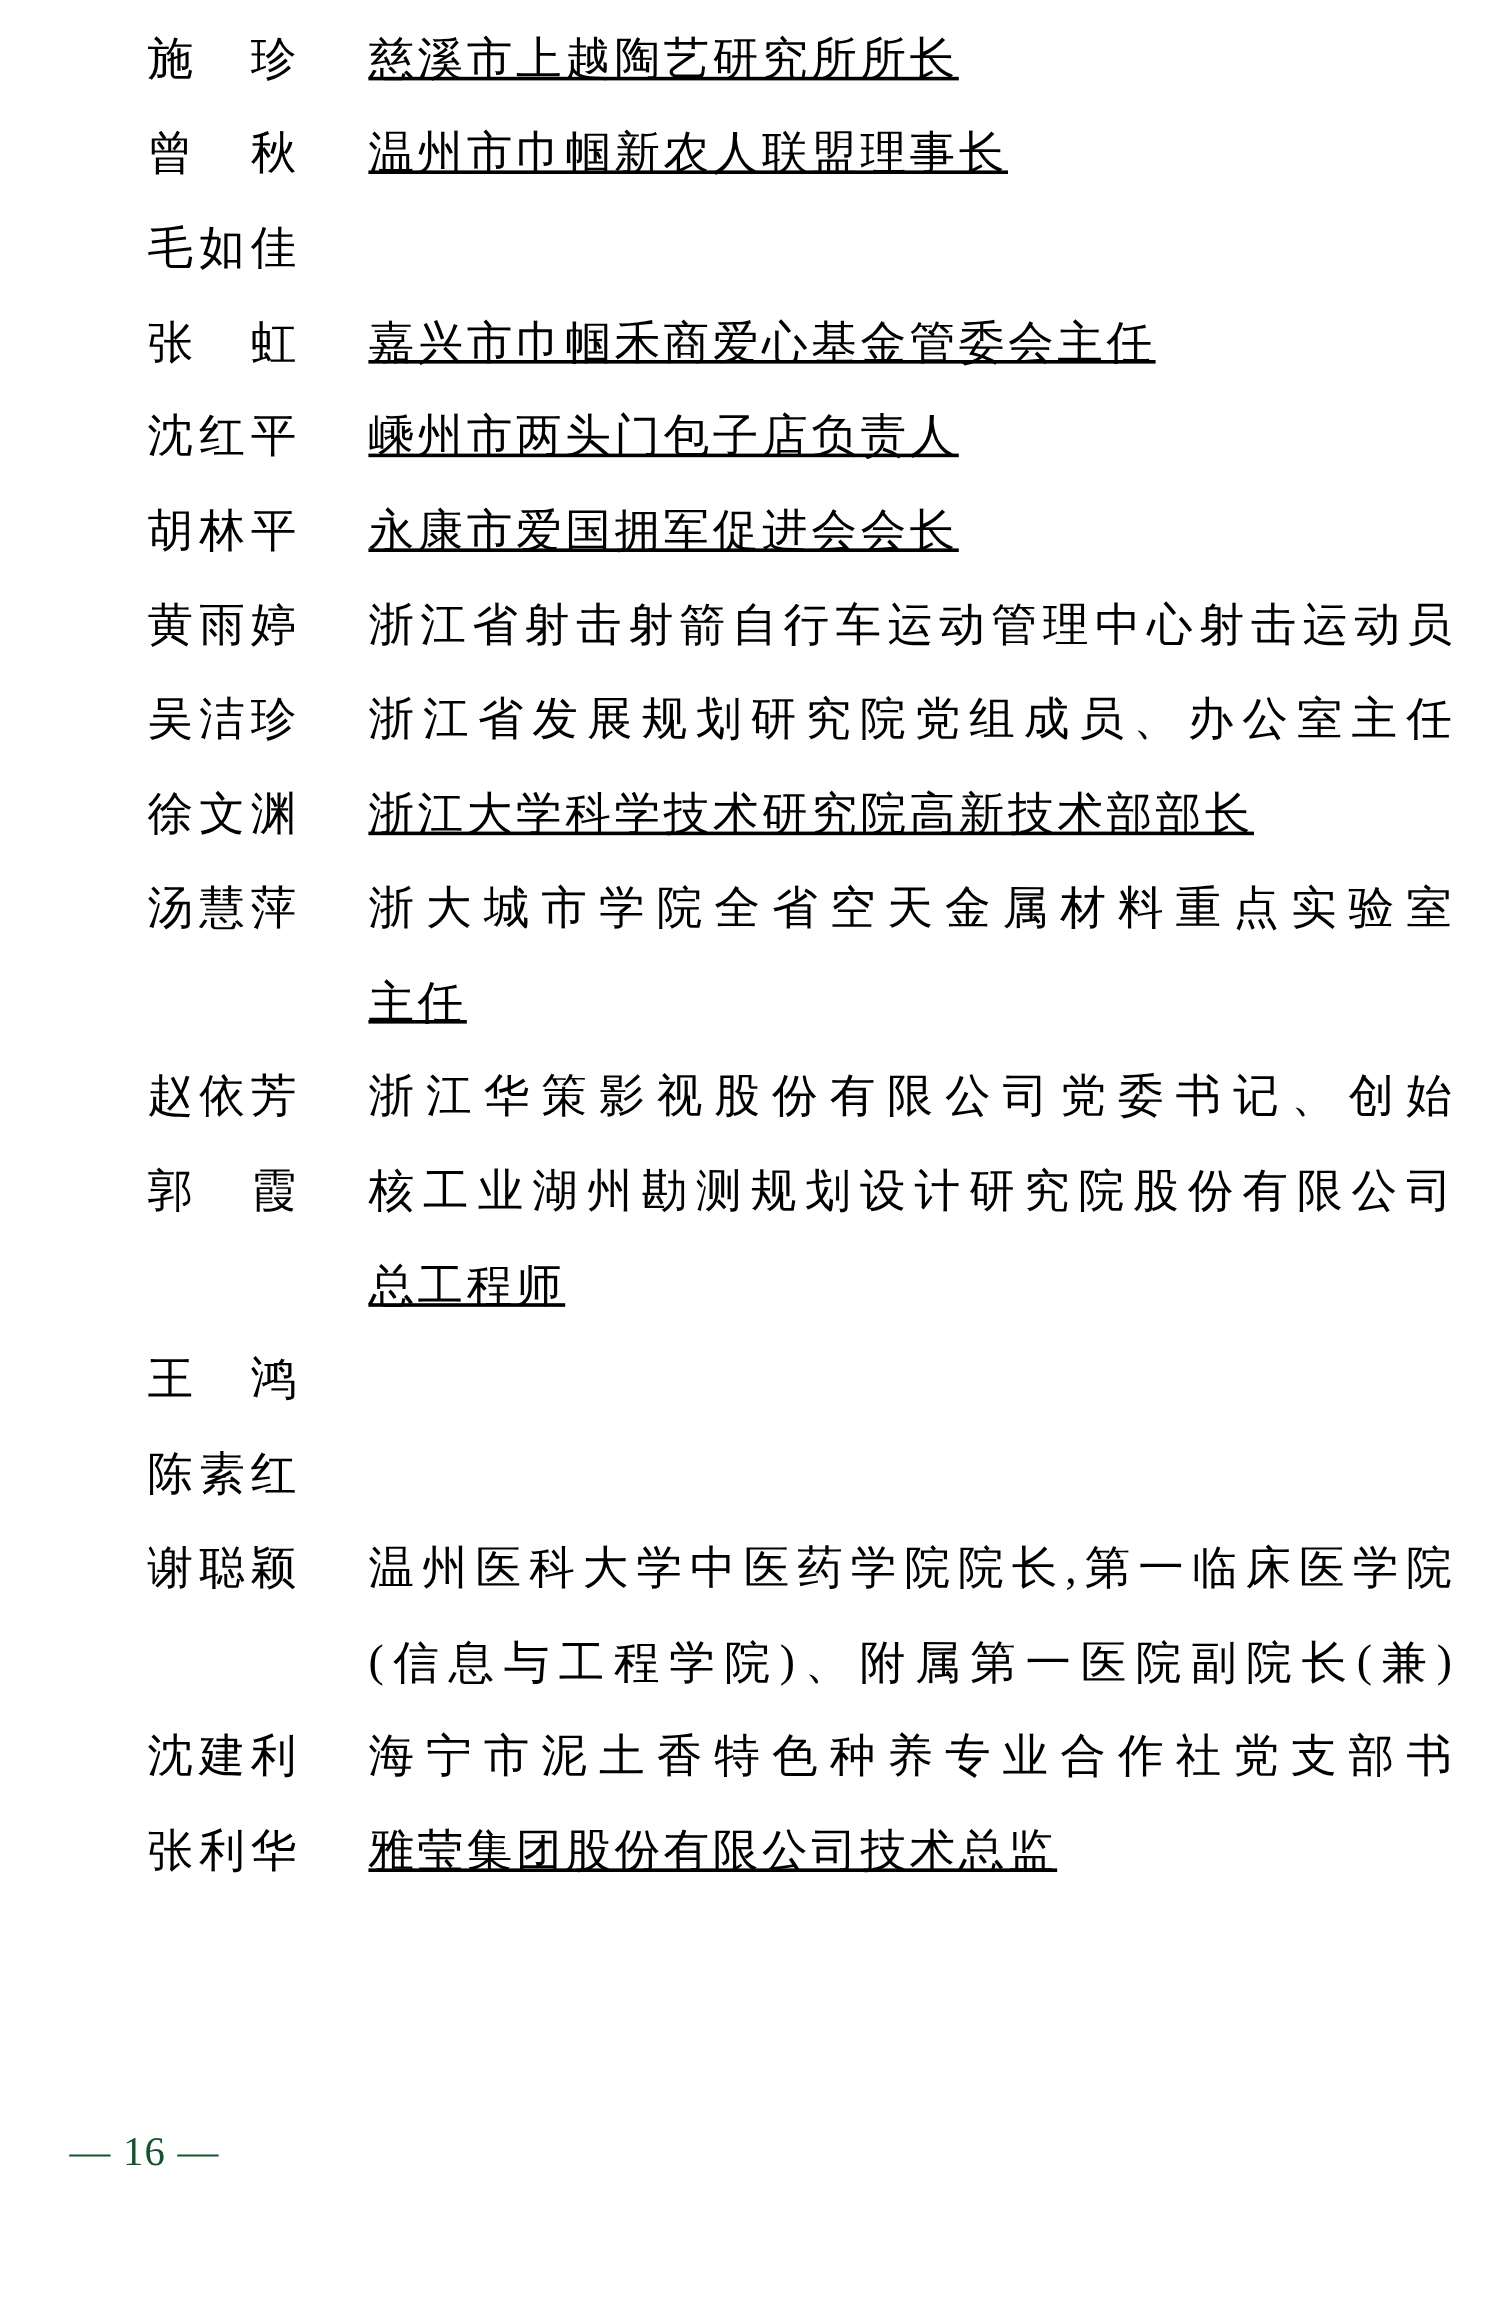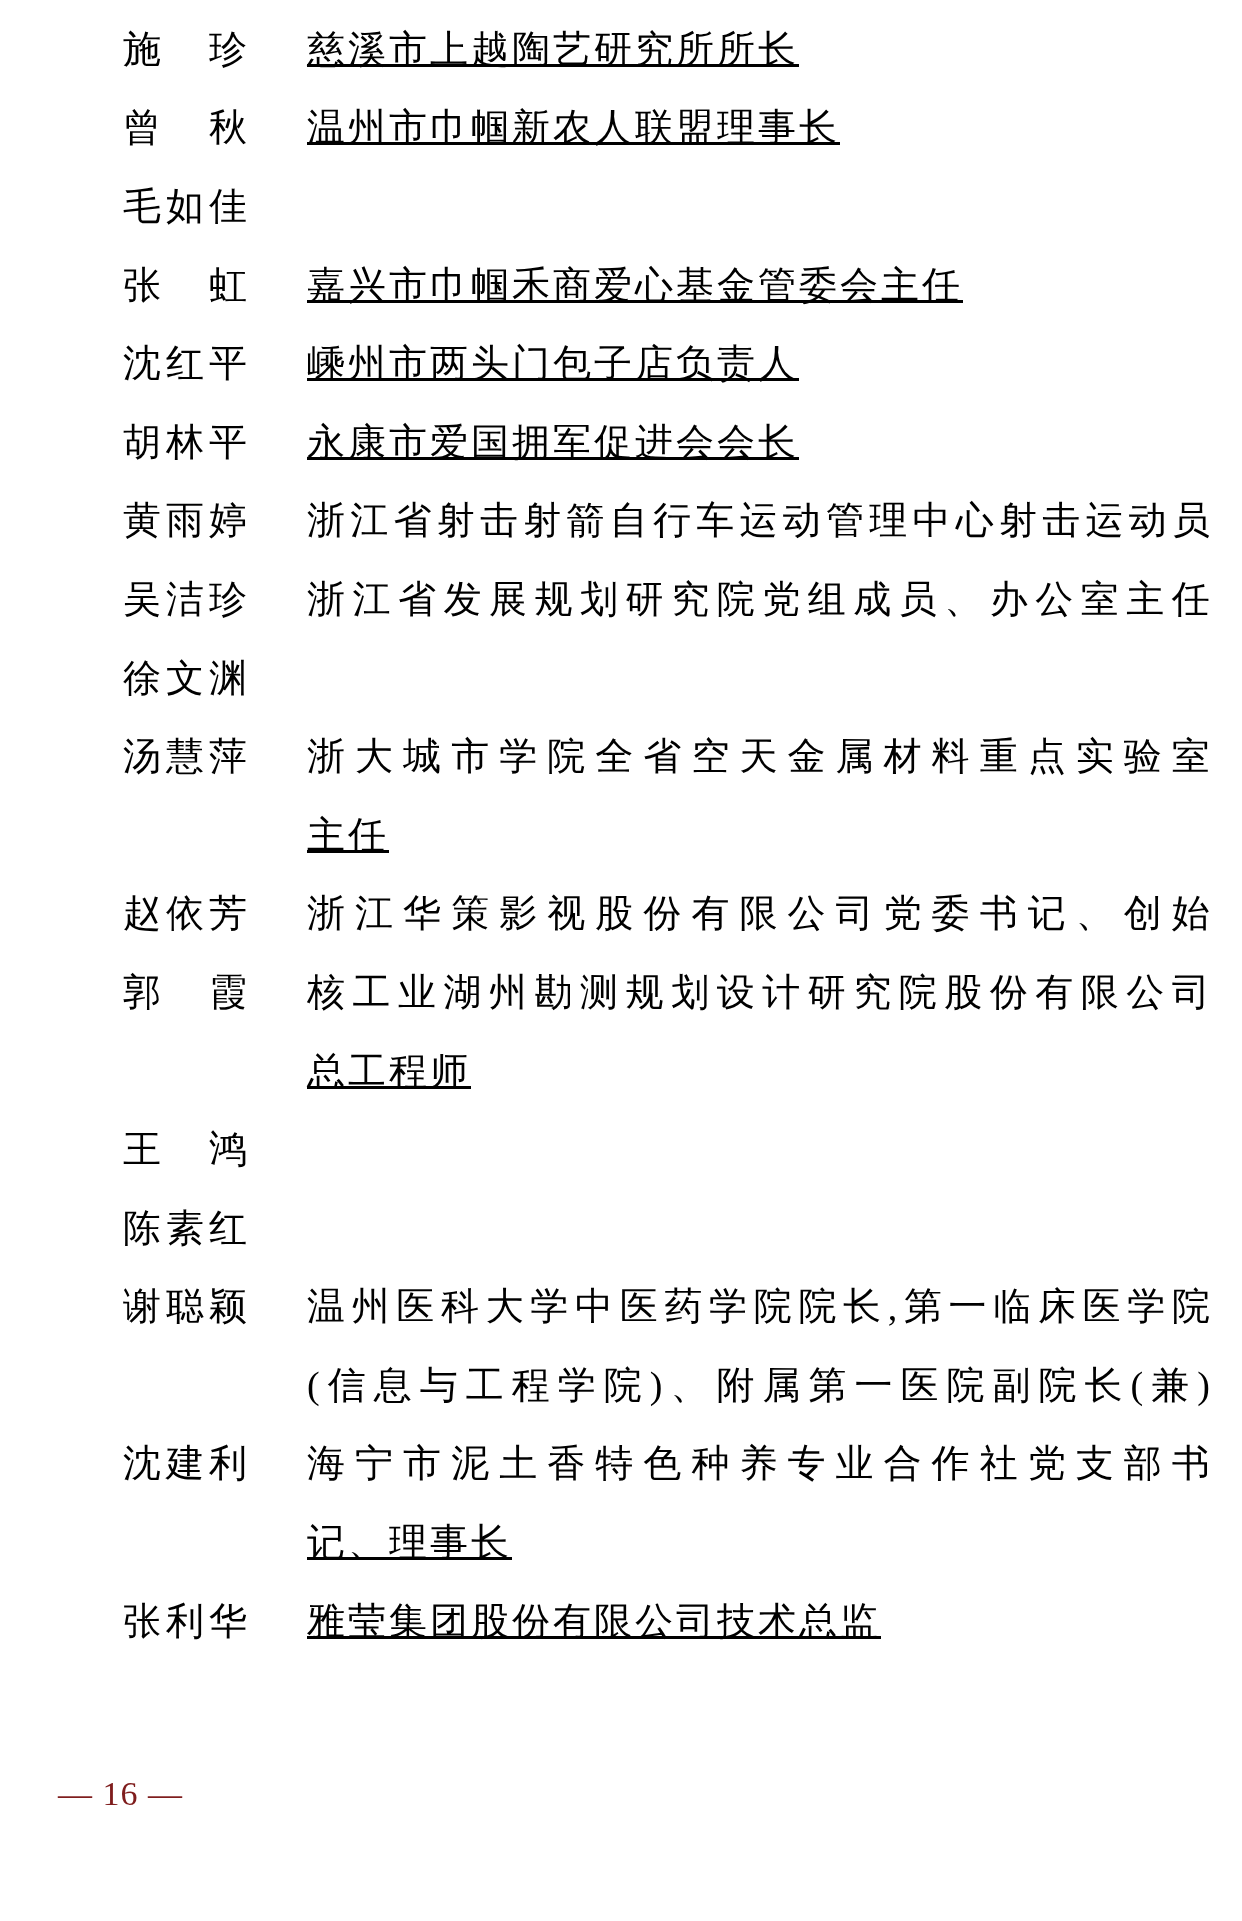--- a/index.html
+++ b/index.html
@@ -178,6 +178,7 @@
           <span>文</span>
           <span>渊</span>
         </div>
+        <div class="title natural">浙江大学科学技术研究院高新技术部部长</div>
       </div>
       <div class="line">
         <div class="name">

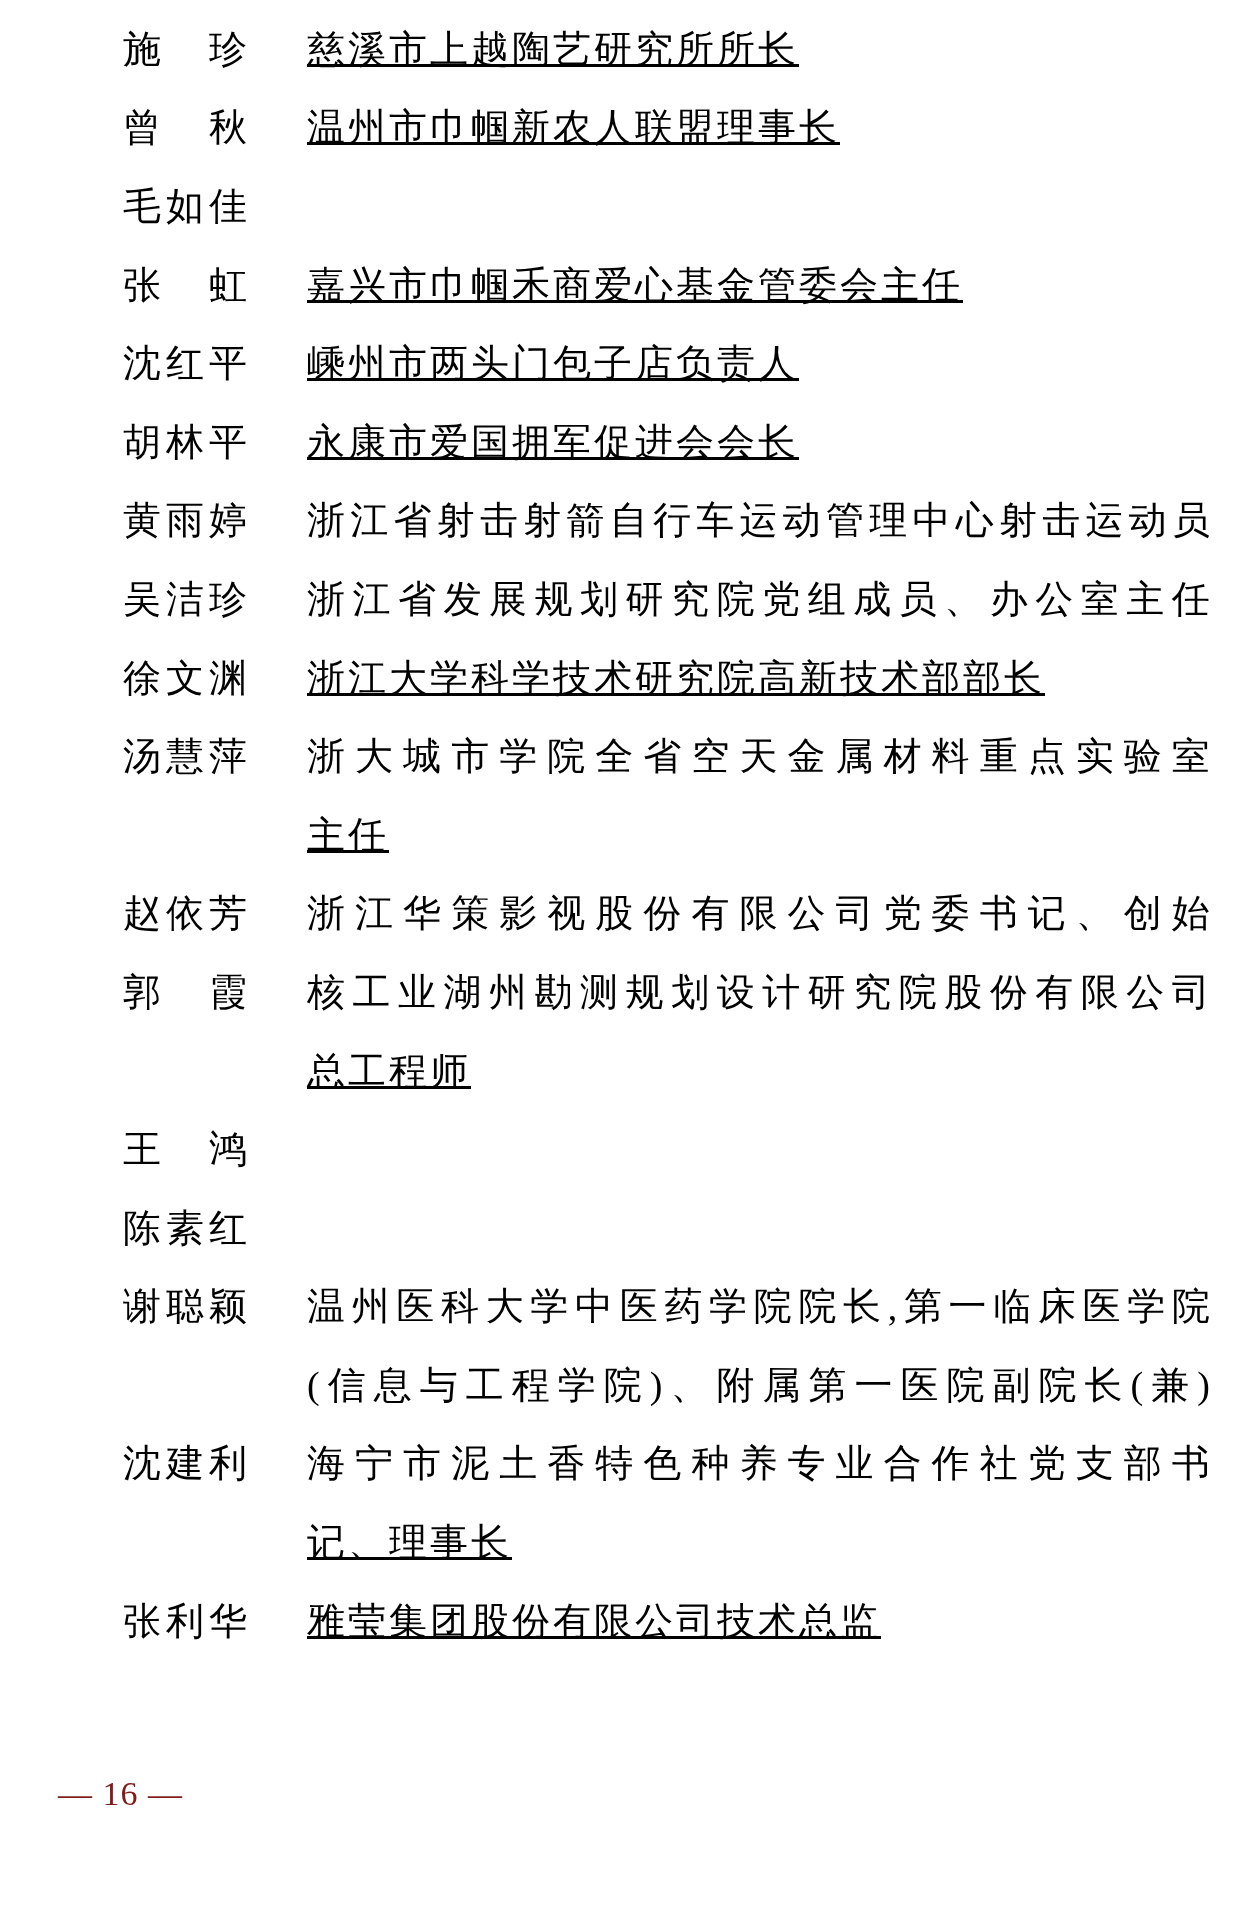--- a/index.html
+++ b/index.html
@@ -368,9 +368,6 @@
         </div>
       </div>
       <div class="line">
-        <div class="title natural">记、理事长</div>
-      </div>
-      <div class="line">
         <div class="name">
           <span>张</span>
           <span>利</span>

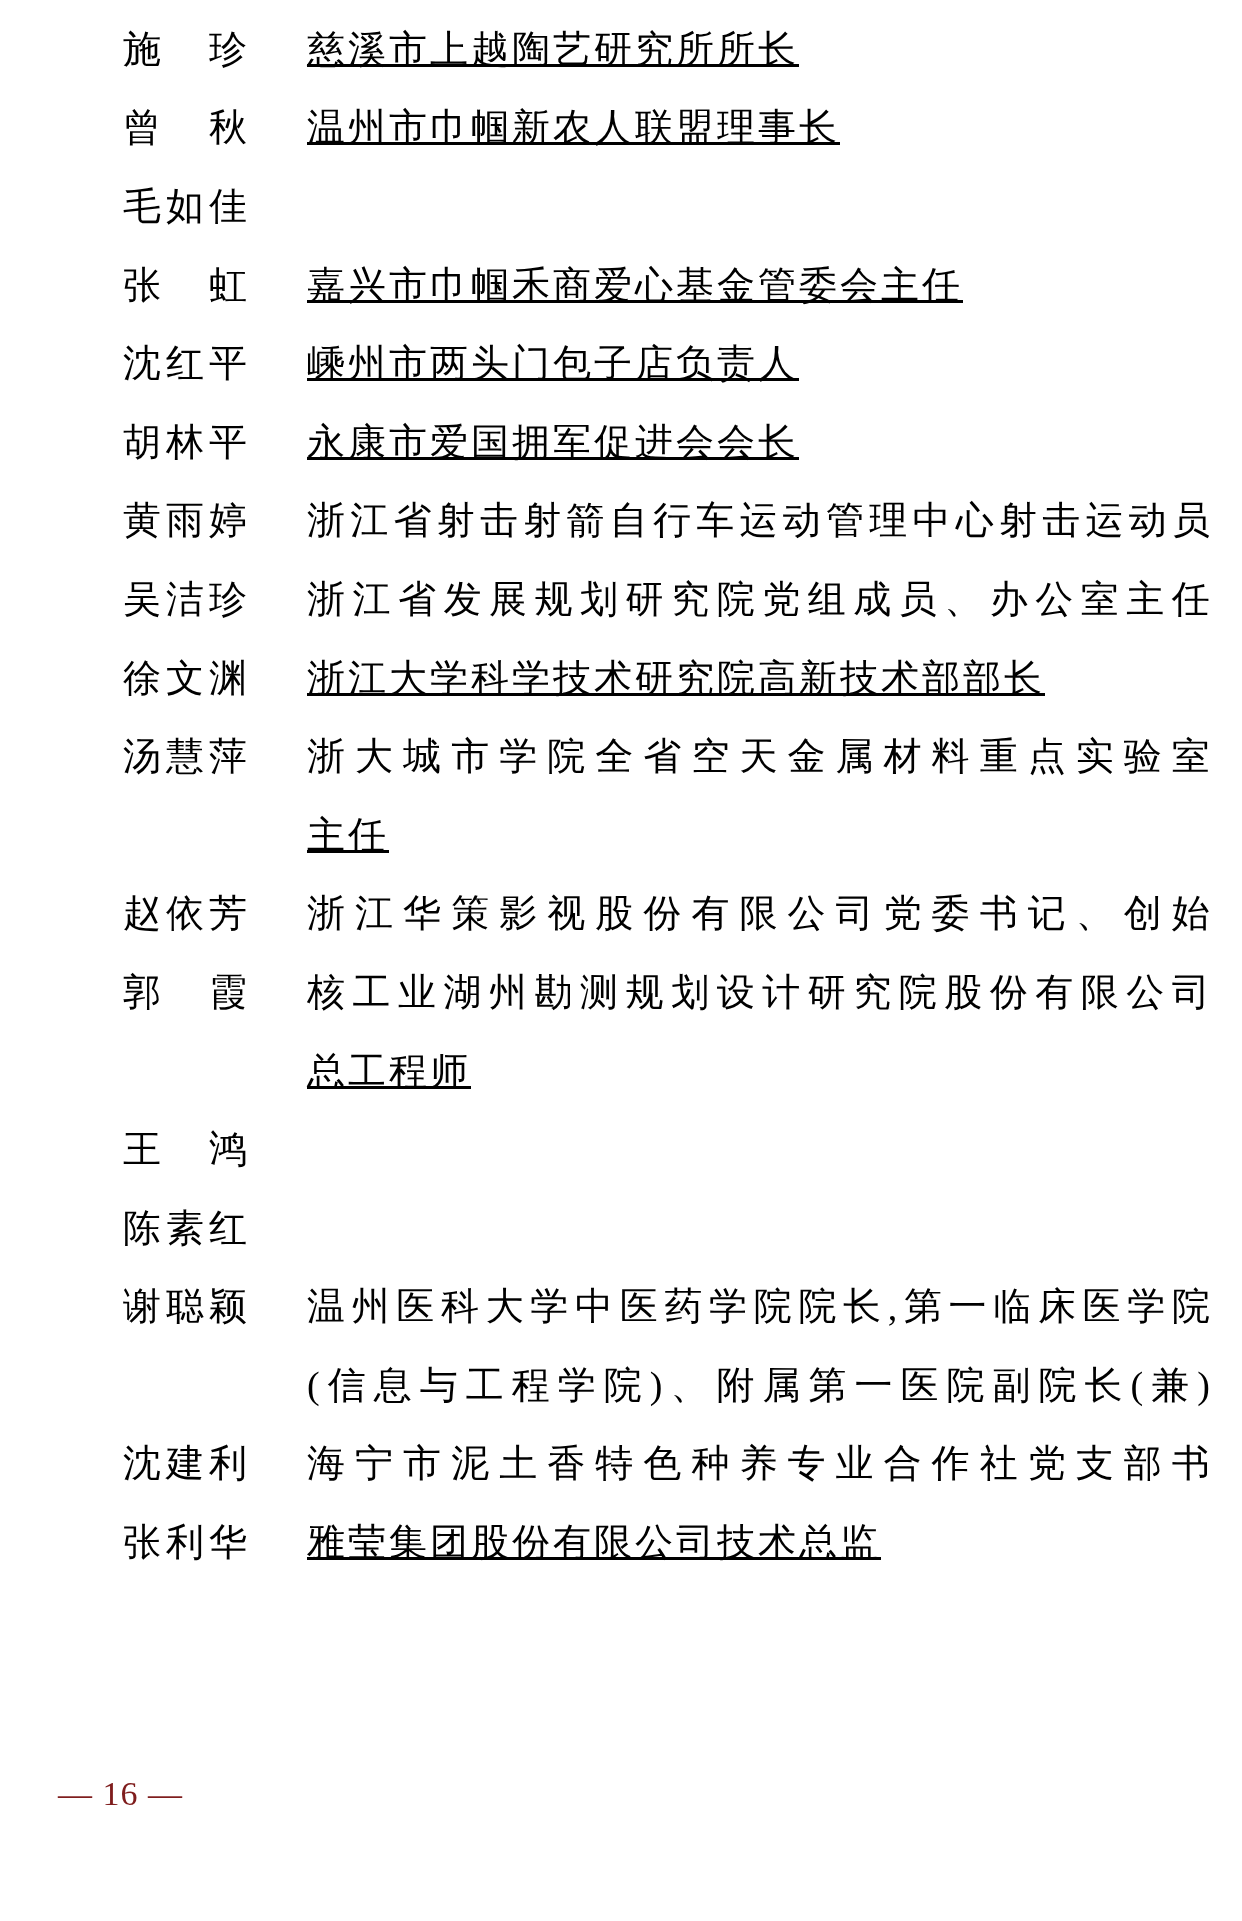--- a/index.html
+++ b/index.html
@@ -61,7 +61,7 @@
     top: 1775px;
     font-size: 34px;
     letter-spacing: 1px;
-    color: #7f1d1d;
+    color: #14532d;
   }
 </style>
 </head>

